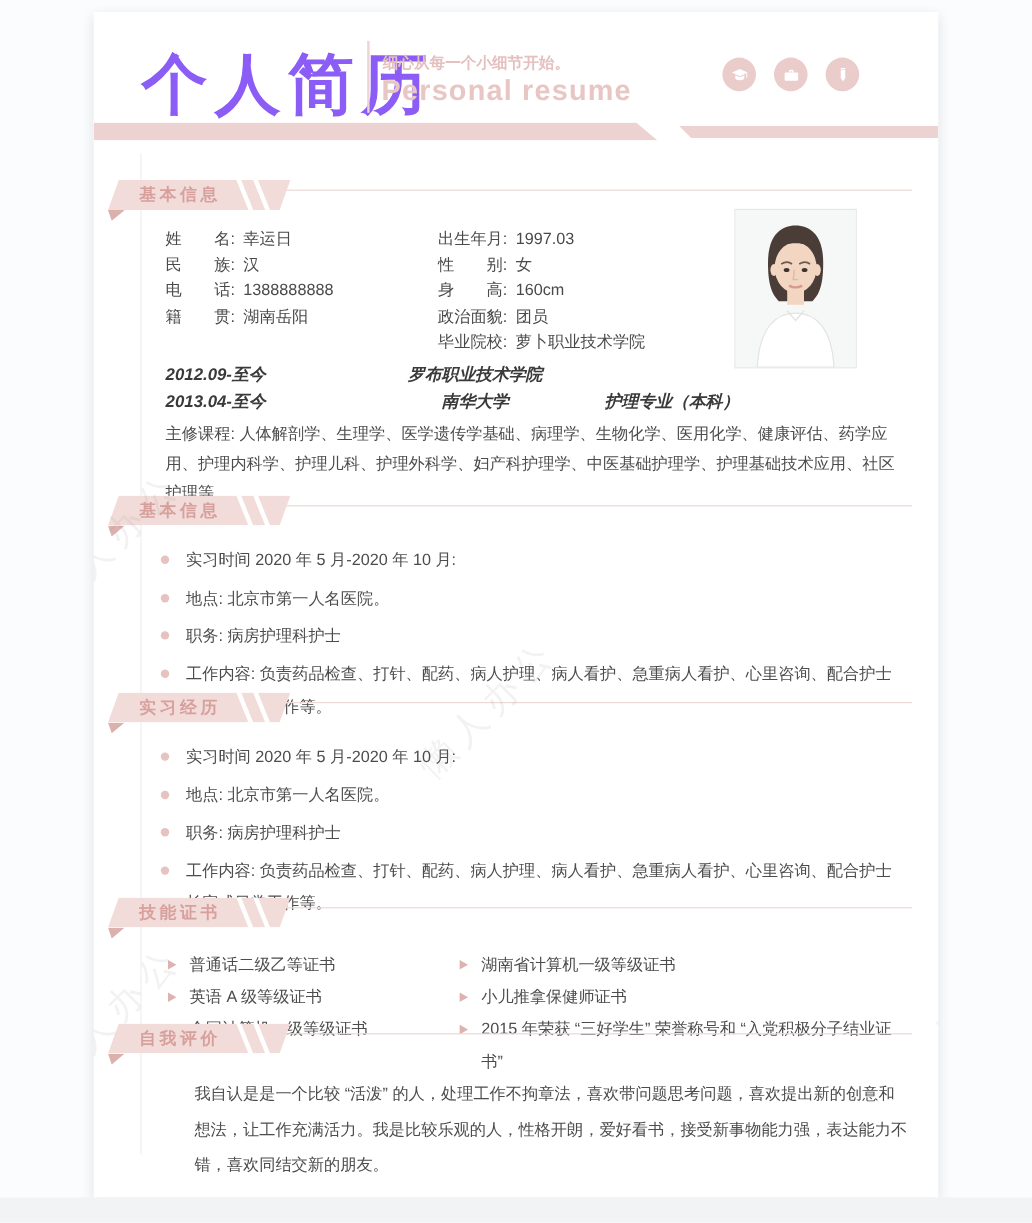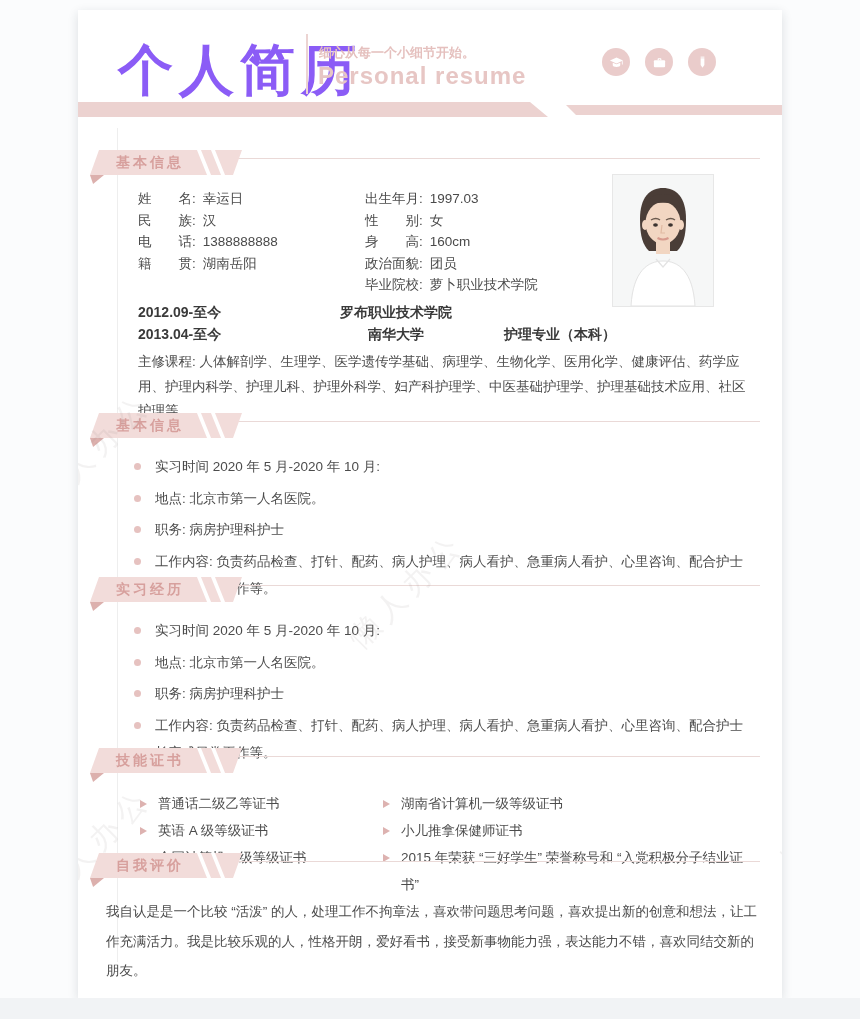--- a/index.html
+++ b/index.html
@@ -71,7 +71,7 @@
 
   
   .edu-rows { padding:8px 0 0 60px; }
-  .edu-row { display:flex; font-weight:bold; color:#3a3a3a; font-size:14px; line-height:22px; }
+  .edu-row { display:flex; font-weight:bold; color:#3a3a3a; font-size:14px; line-height:22px;font-style:italic; }
   .e-period { width:150px; } .e-school { width:216px; text-align:center; } .e-major { flex:1; }
   .courses { padding:5px 24px 0 60px; font-size:13.5px; color:#4c4c4c; line-height:24.5px; }
 

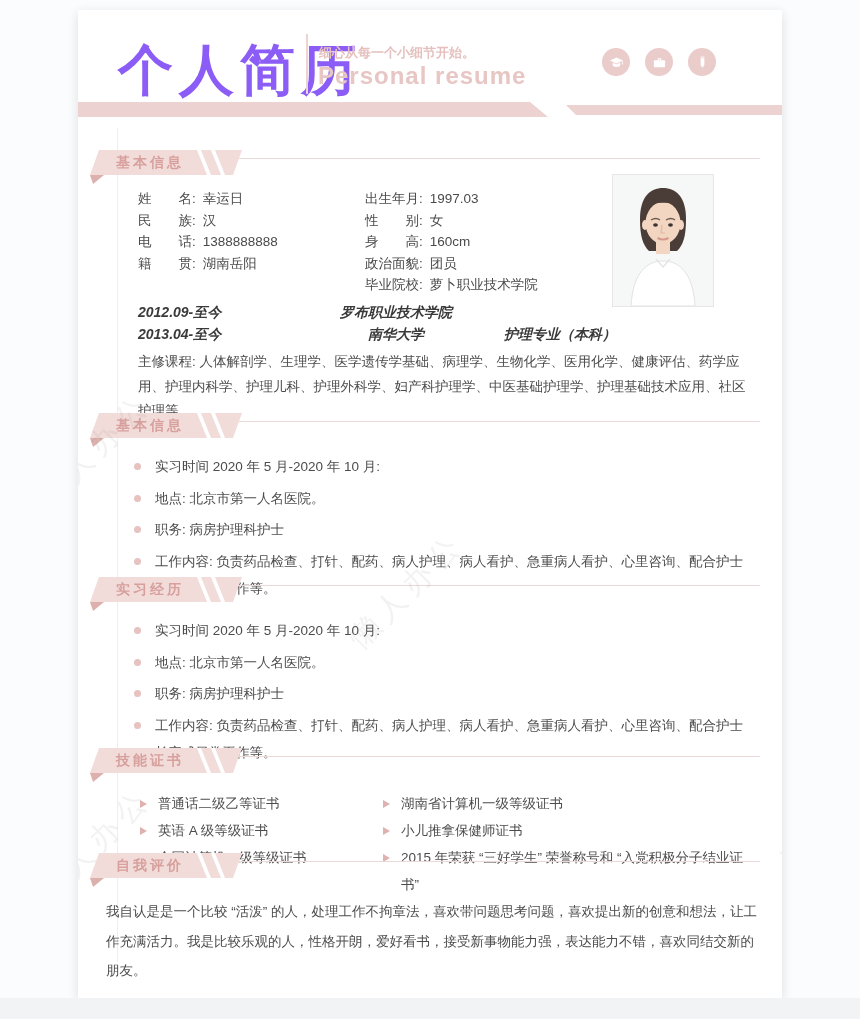--- a/index.html
+++ b/index.html
@@ -88,7 +88,7 @@
     border-left:7px solid #ddb2b0; border-top:4px solid transparent; border-bottom:4px solid transparent; }
 
   
-  .self-eval { padding:16px 24px 0 28px; font-size:13.5px; color:#4c4c4c; line-height:29.5px; }
+  .self-eval { padding:16px 24px 0 84px; font-size:13.5px; color:#4c4c4c; line-height:29.5px; }
 
   
   .wm { position:absolute; z-index:6; font-size:30px; letter-spacing:7px; color:rgba(140,130,130,.10);

